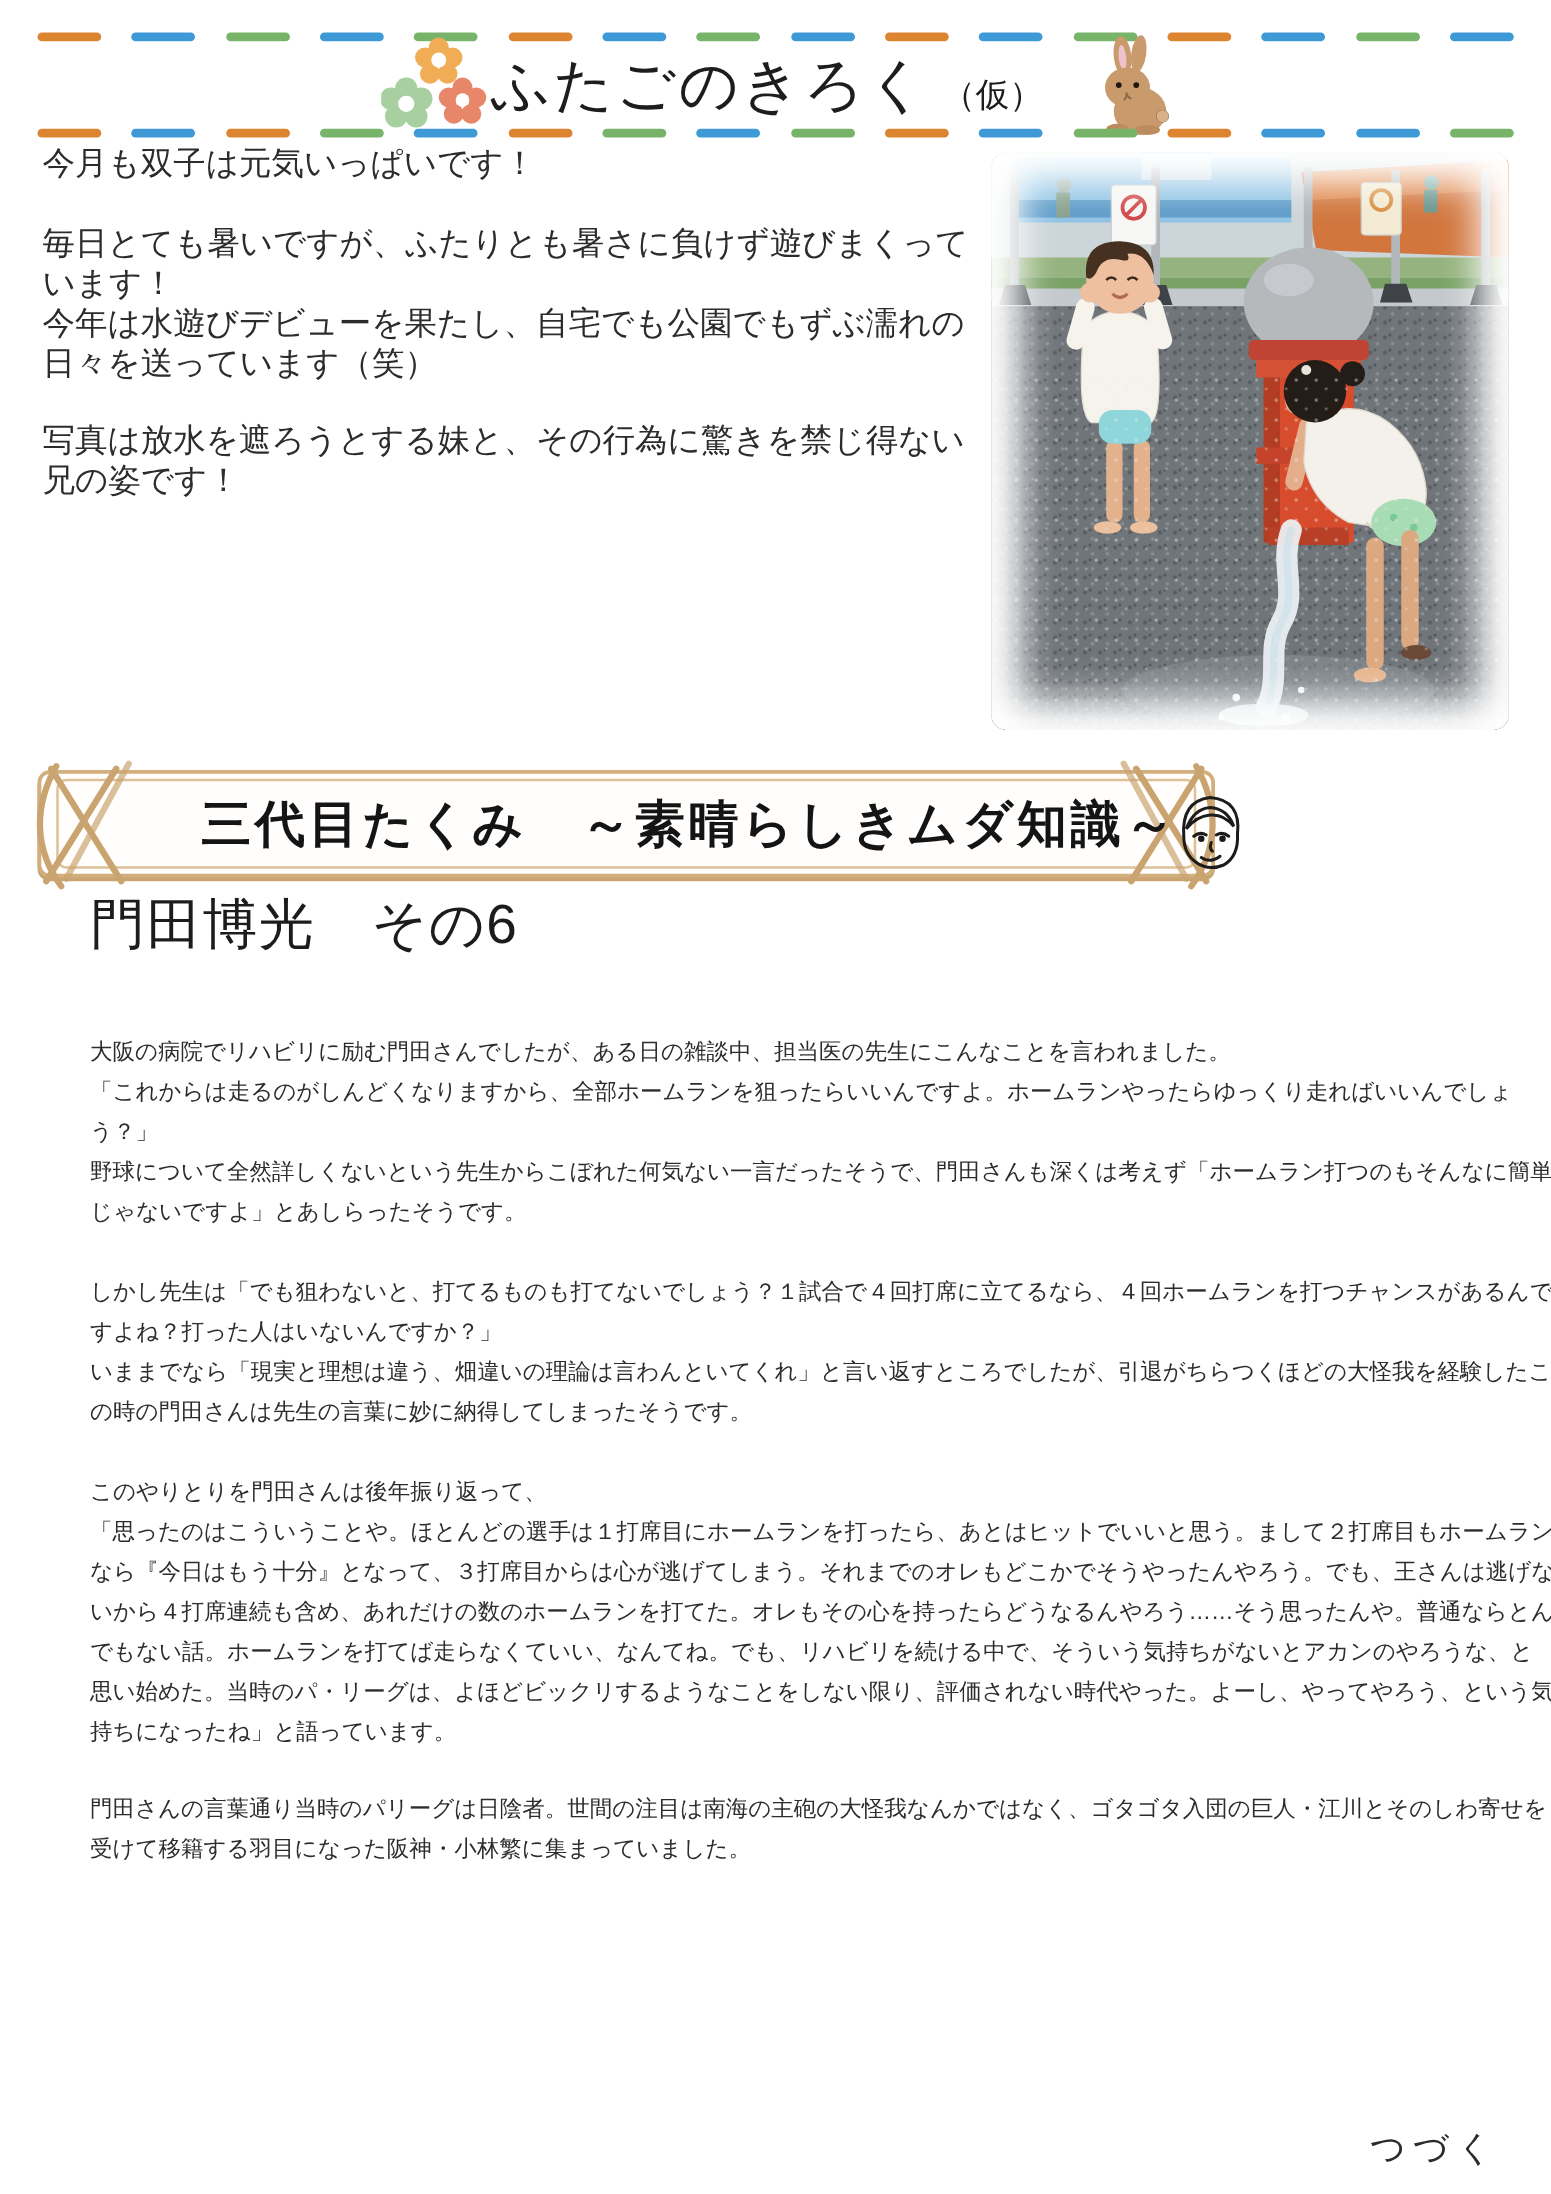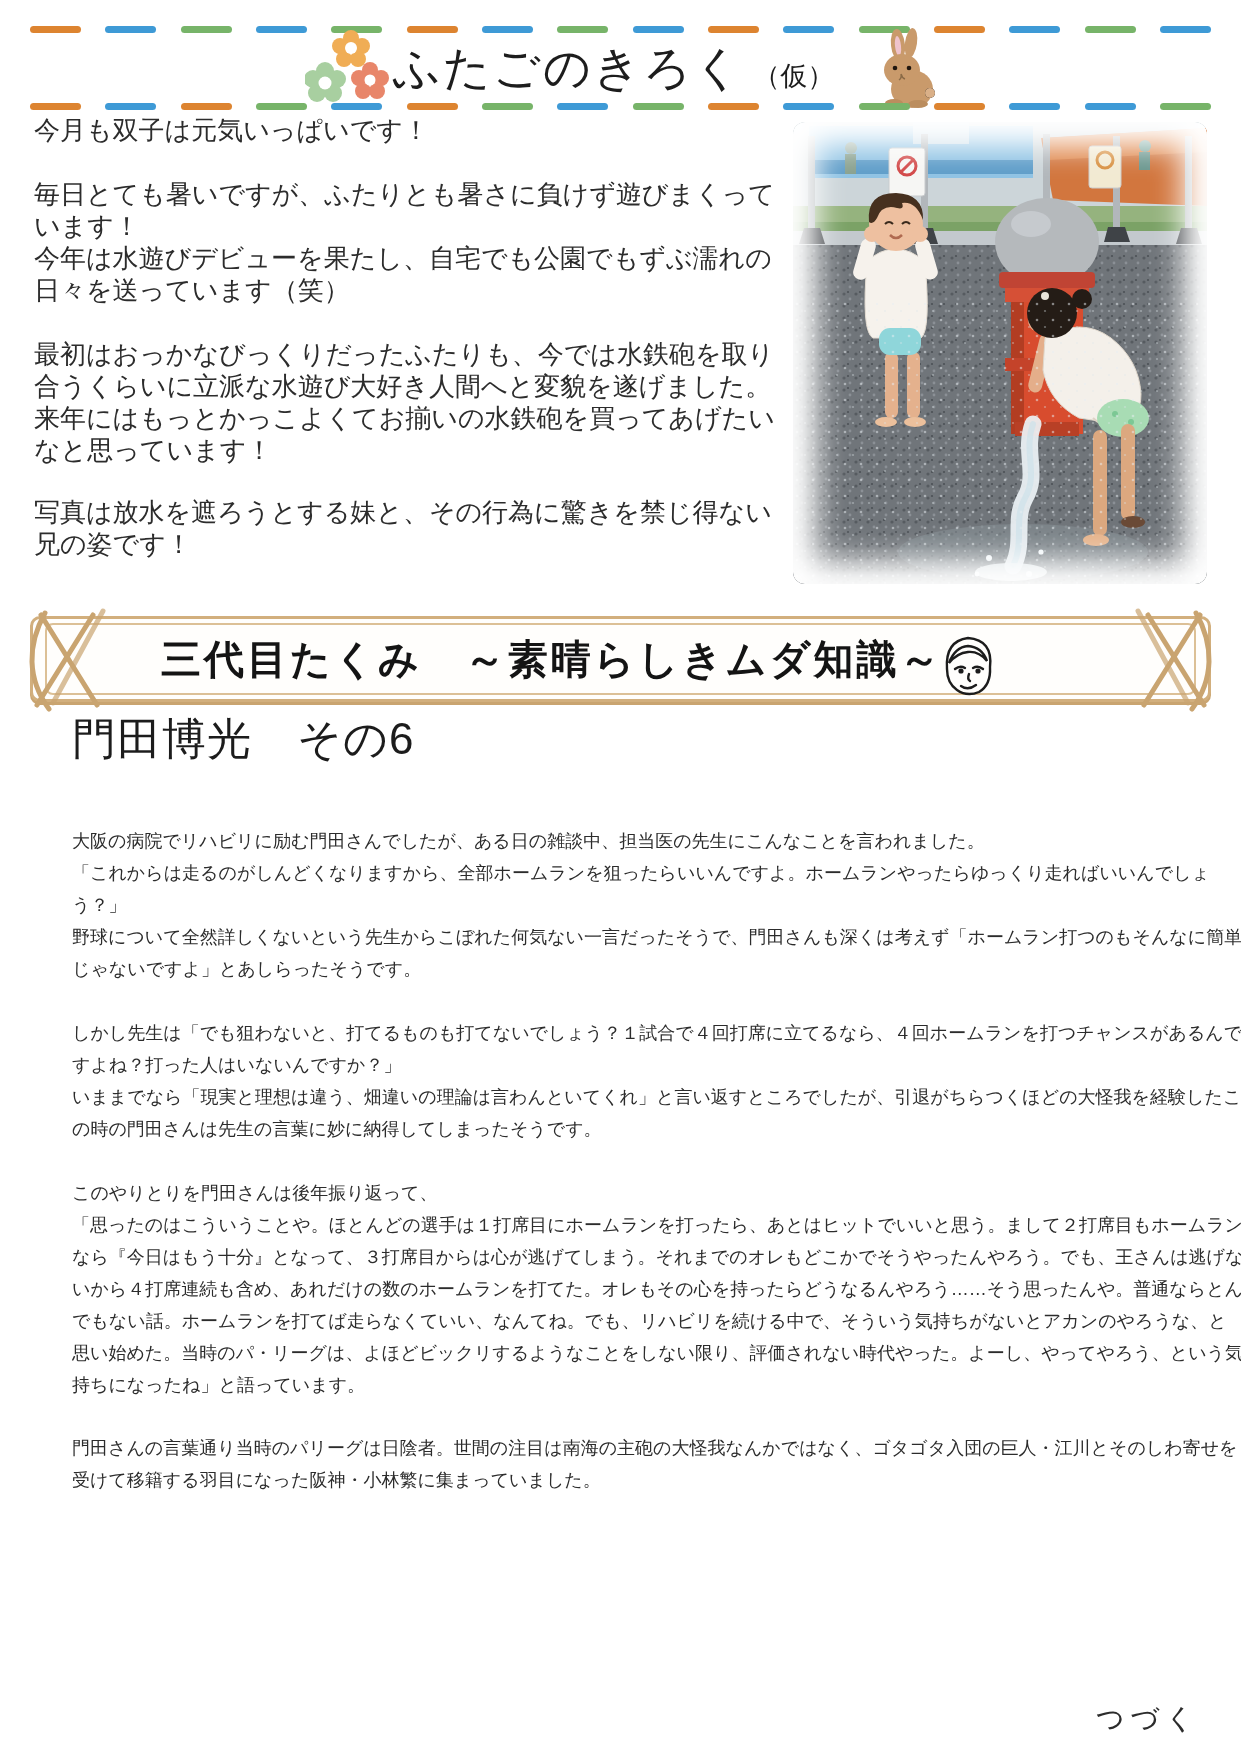--- a/index.html
+++ b/index.html
@@ -152,10 +152,6 @@
         <p class="tline">今年は水遊びデビューを果たし、自宅でも公園でもずぶ濡れの日々を送っています（笑）</p>
       </div>
       <div class="pblock">
-        <p class="tline">最初はおっかなびっくりだったふたりも、今では水鉄砲を取り合うくらいに立派な水遊び大好き人間へと変貌を遂げました。</p>
-        <p class="tline">来年にはもっとかっこよくてお揃いの水鉄砲を買ってあげたいなと思っています！</p>
-      </div>
-      <div class="pblock">
         <p class="tline">写真は放水を遮ろうとする妹と、その行為に驚きを禁じ得ない兄の姿です！</p>
       </div>
     </div>

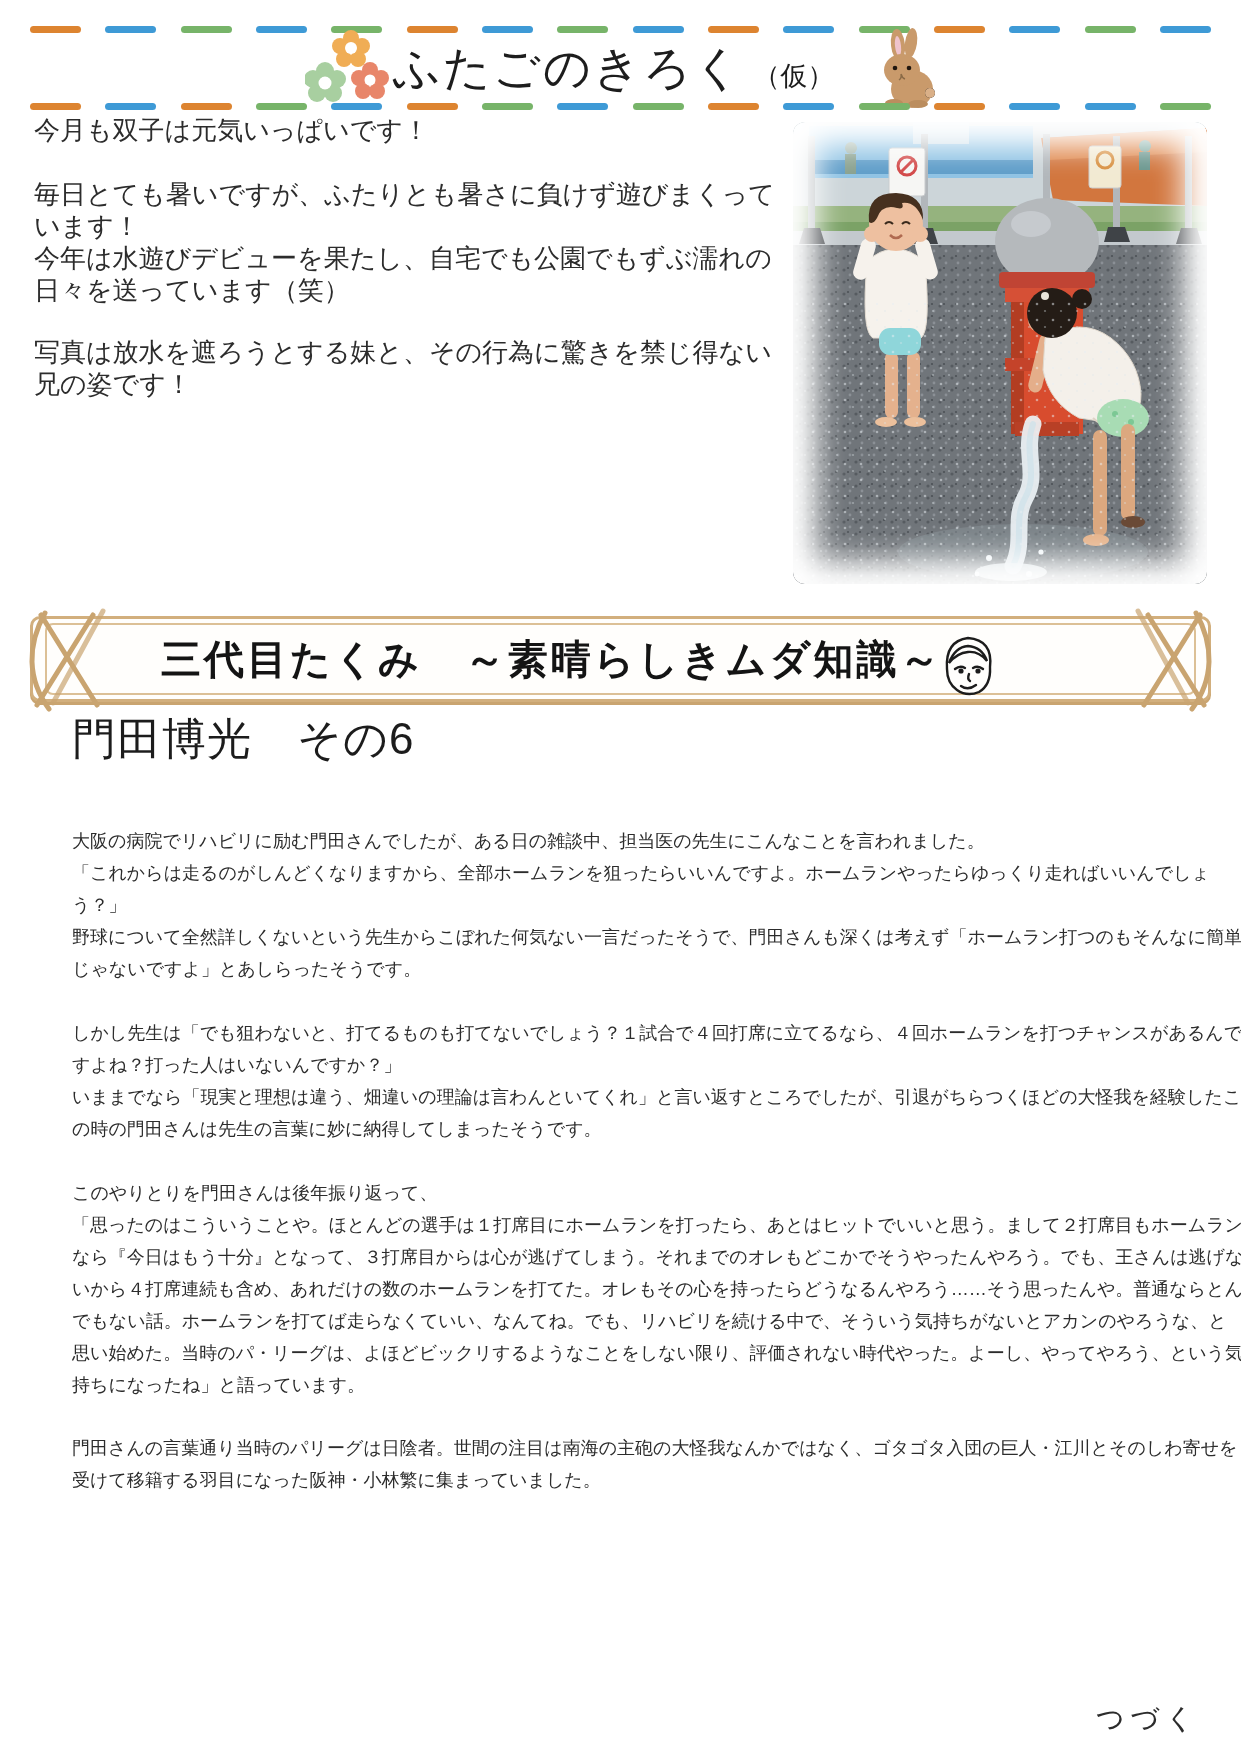--- a/index.html
+++ b/index.html
@@ -38,7 +38,7 @@
     box-shadow: inset 0 0 30px 24px #ffffff; pointer-events:none; }
 
   
-  .banner { position:absolute; top:616px; left:30px; width:1181px; height:86px;
+  .banner { position:absolute; top:616px; left:30px; width:942px; height:86px;
     border:3px solid #d2af7d; border-radius:10px; background:#fffefc;
     box-shadow:0 3px 0 #c9a470;padding-left:17px; }
   .banner-inner { position:absolute; inset:4px 12px; border:2px solid #dcc096; border-radius:8px; }

